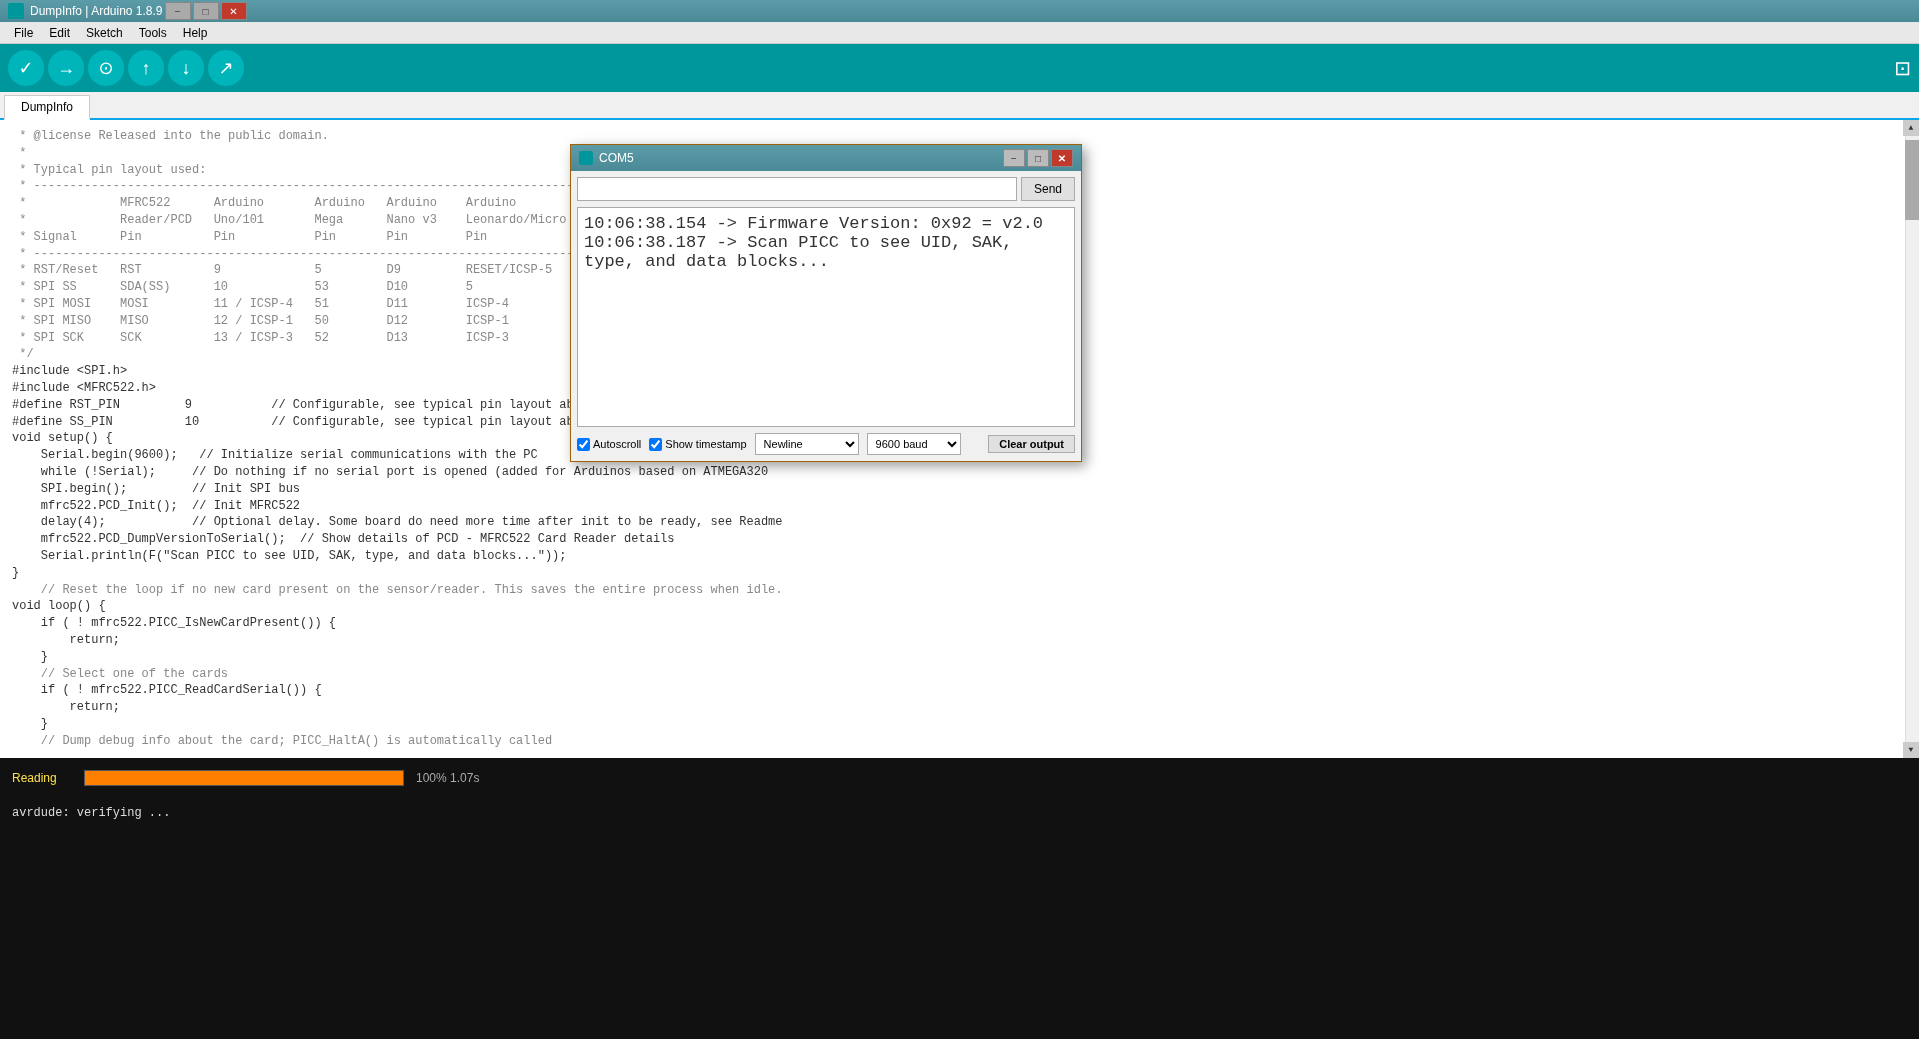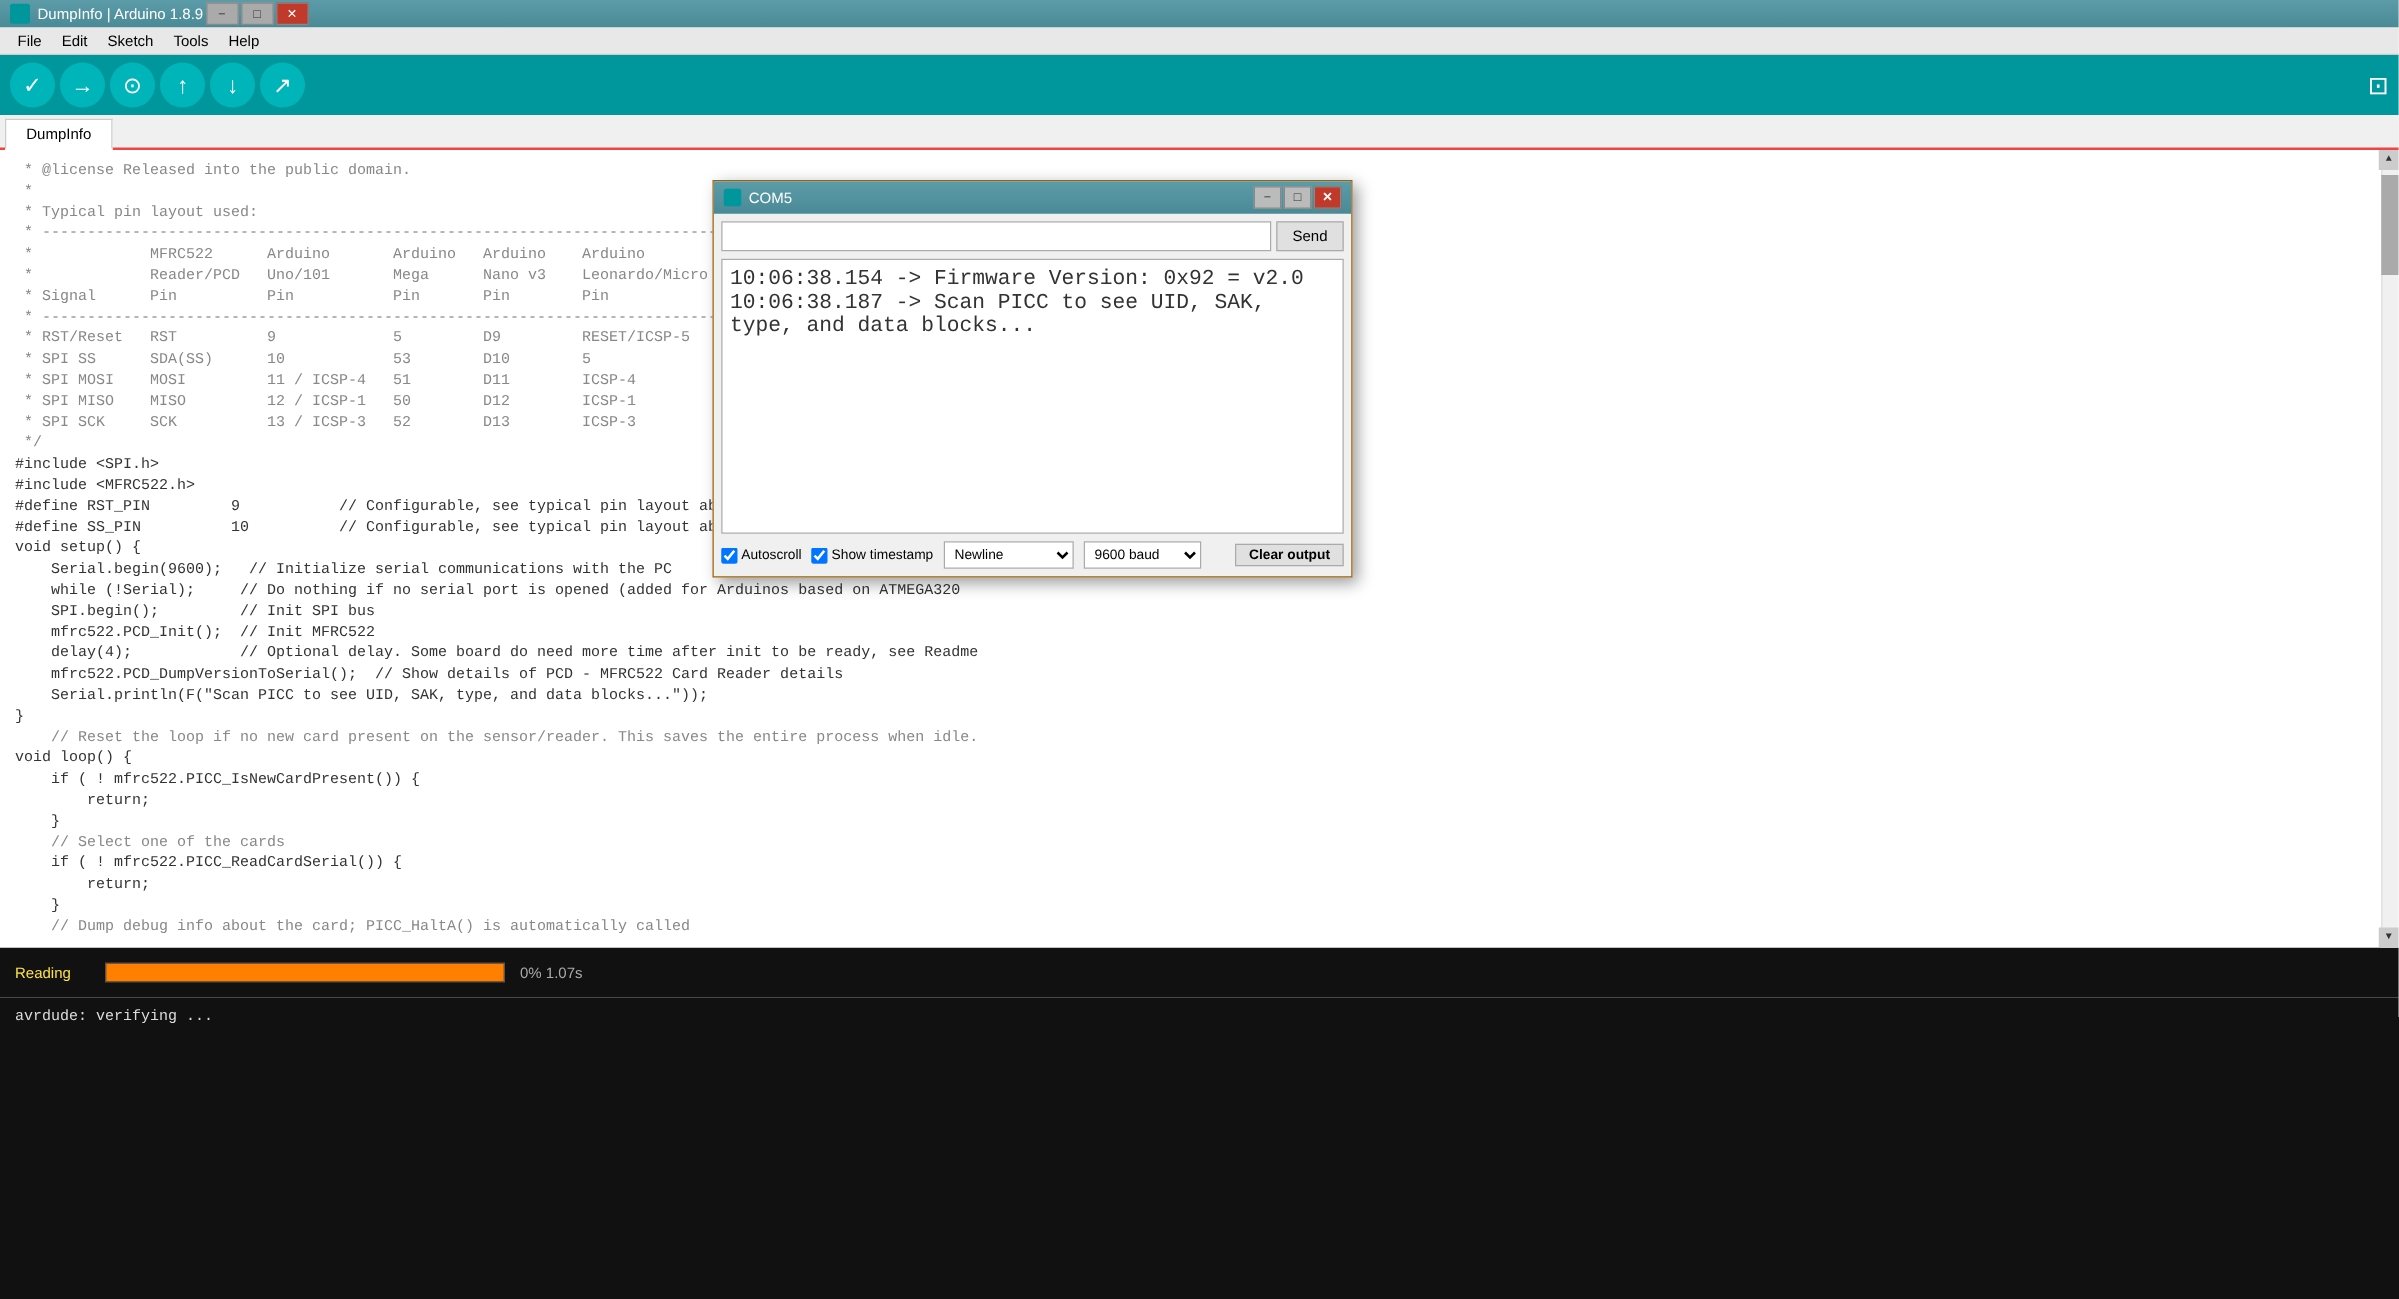--- a/index.html
+++ b/index.html
@@ -103,7 +103,7 @@
       display: flex;
       align-items: flex-end;
       padding: 0 4px;
-      border-bottom: 2px solid #ef4444;
+      border-bottom: 2px solid #0ea5e9;
     }
     .tab {
       padding: 4px 16px;

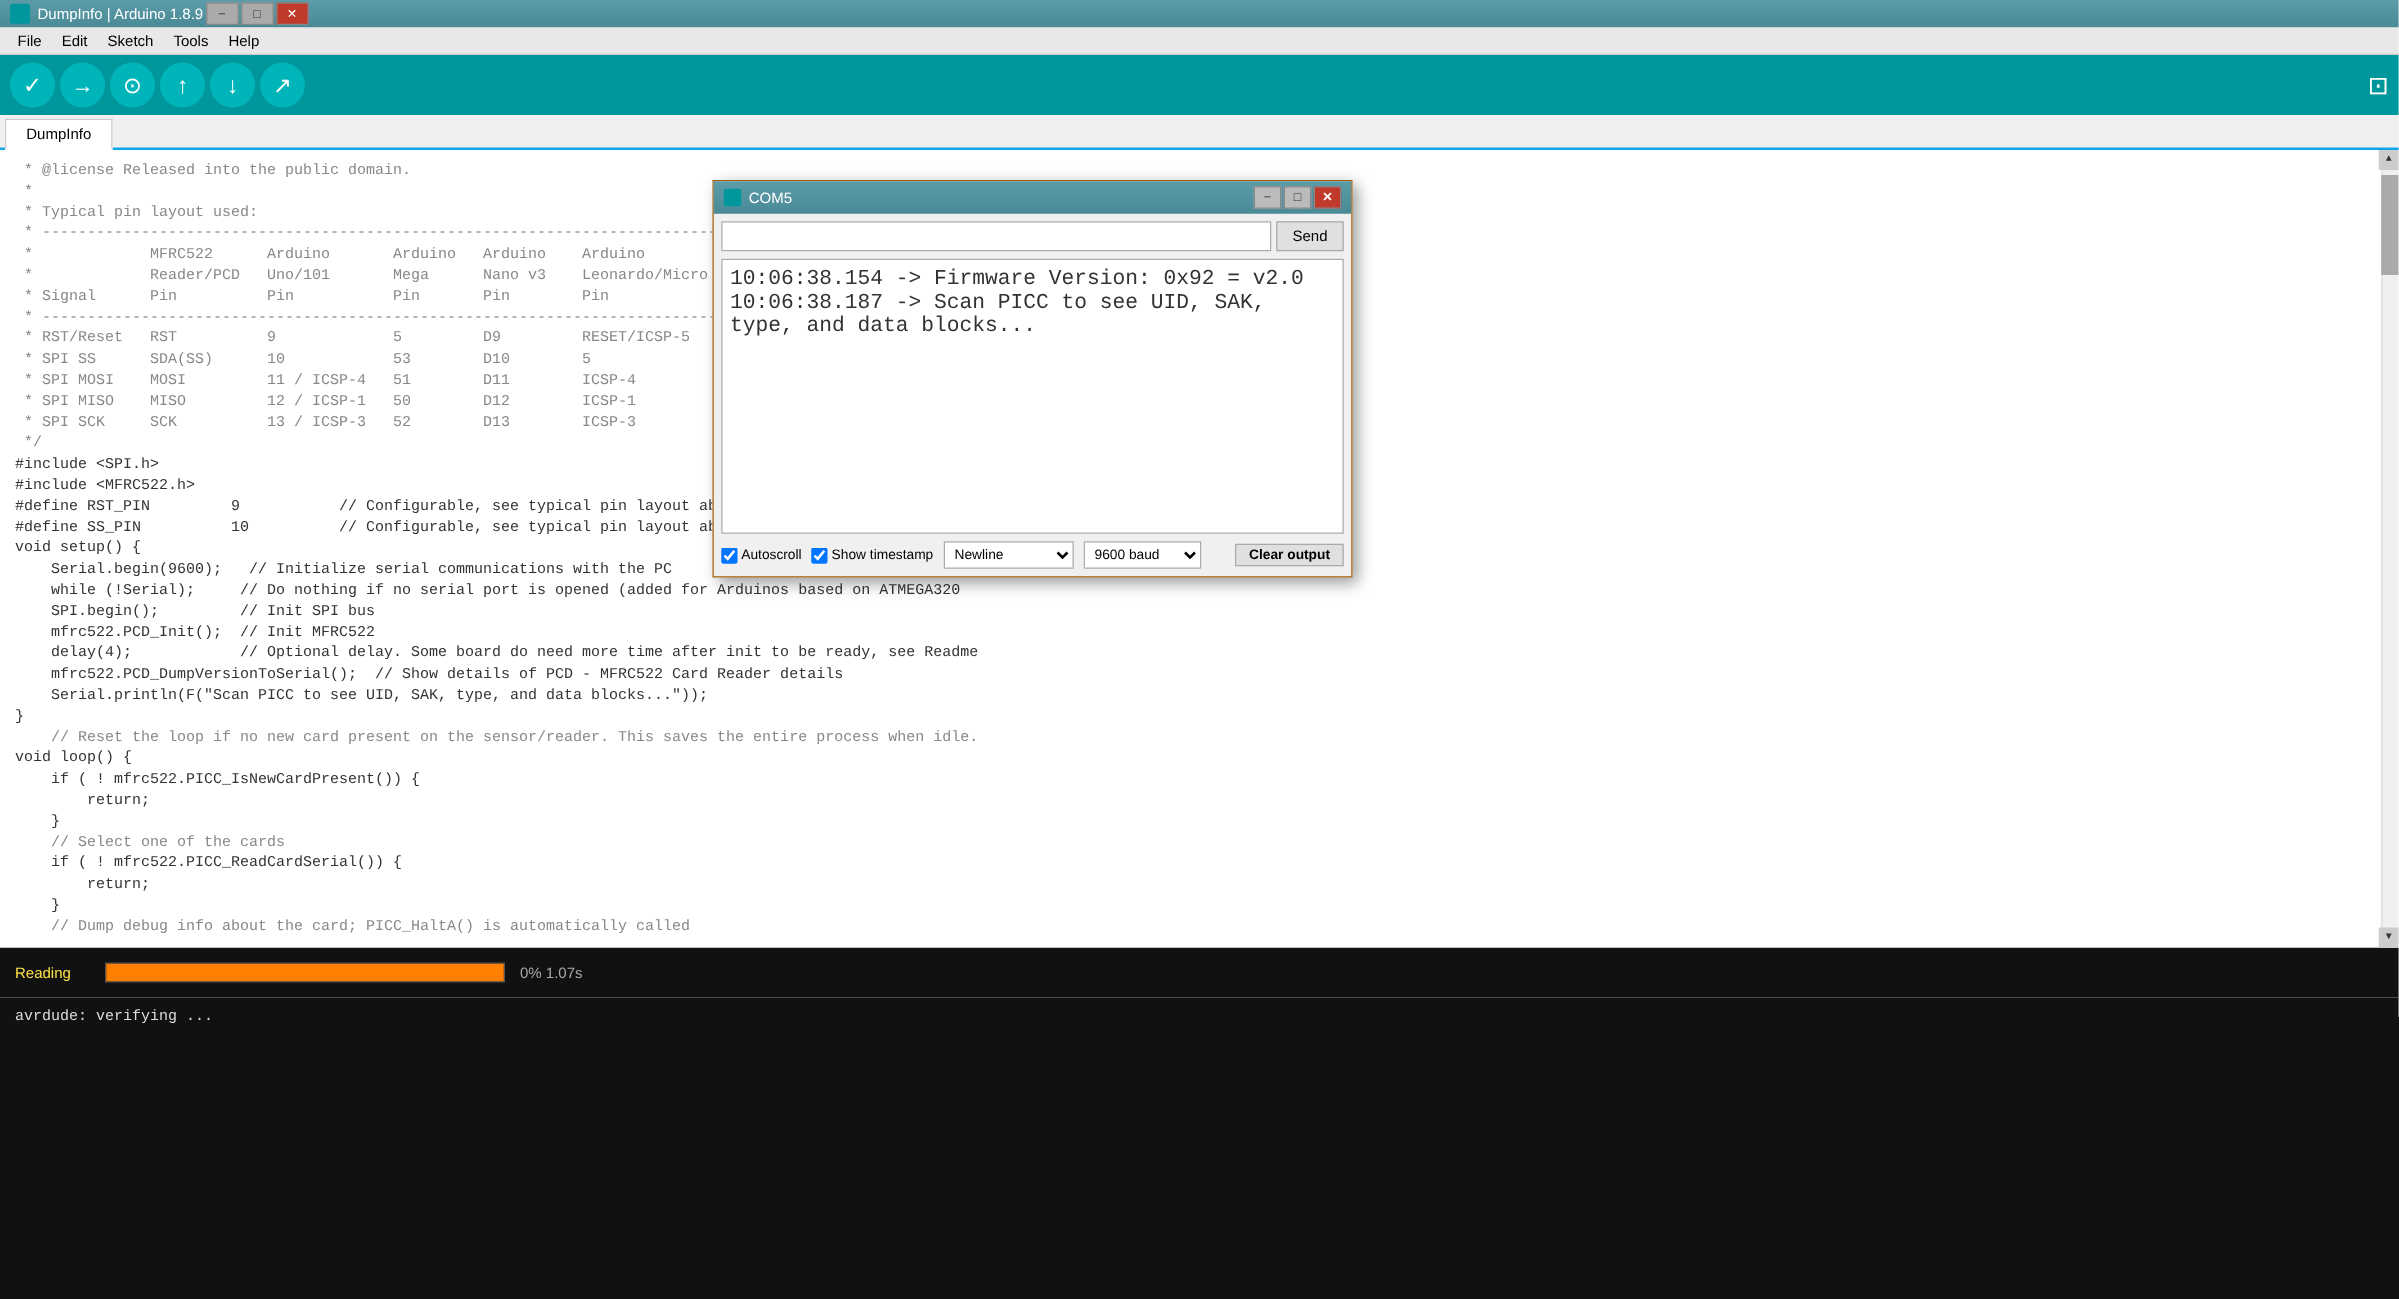--- a/index.html
+++ b/index.html
@@ -399,7 +399,7 @@
   <div id="progress-track">
     <div id="progress-fill" style="width: 100%;"></div>
   </div>
-  <span id="progress-pct">0% 1.07s</span>
+  <span id="progress-pct">100% 1.07s</span>
 </div>
 
 <div id="console-area">

